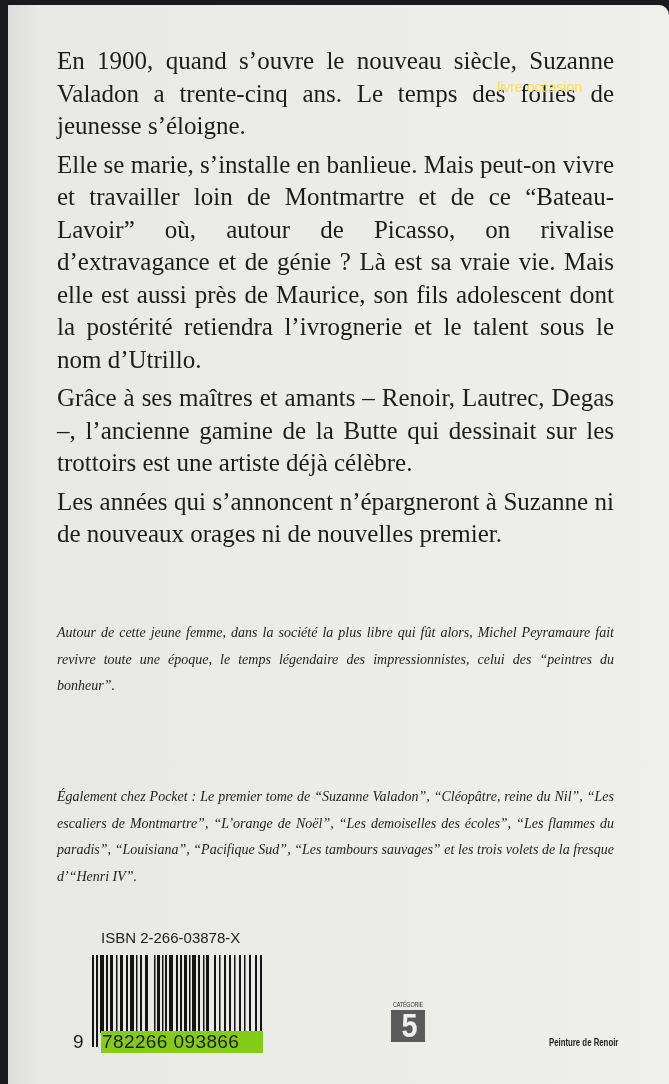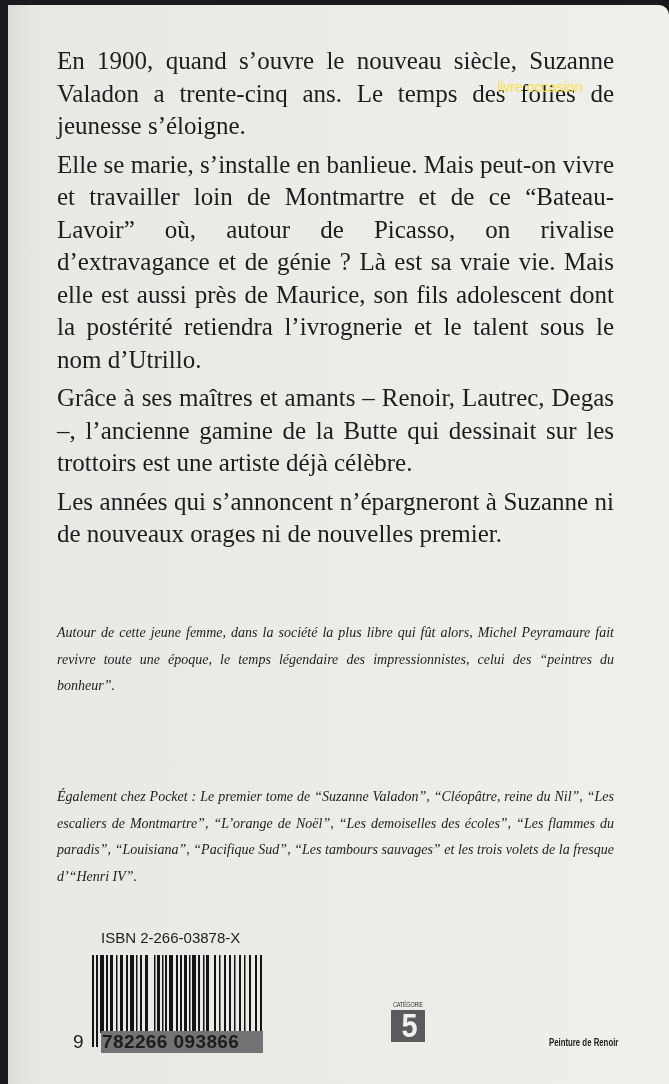--- a/index.html
+++ b/index.html
@@ -42,7 +42,7 @@
   .barcode-digits {
     position:absolute; left:101px; top:1031px; width:160px;
     font-family:"Liberation Sans","DejaVu Sans",sans-serif; font-size:19px; color:#1d1d1d;
-    letter-spacing:0.4px; background:#737373; padding:0 1px;font-weight:bold;
+    letter-spacing:0.4px; background:#84cc16; padding:0 1px;
   }
   .category {
     position:absolute; left:390px; top:1001px; width:36px; text-align:center;

